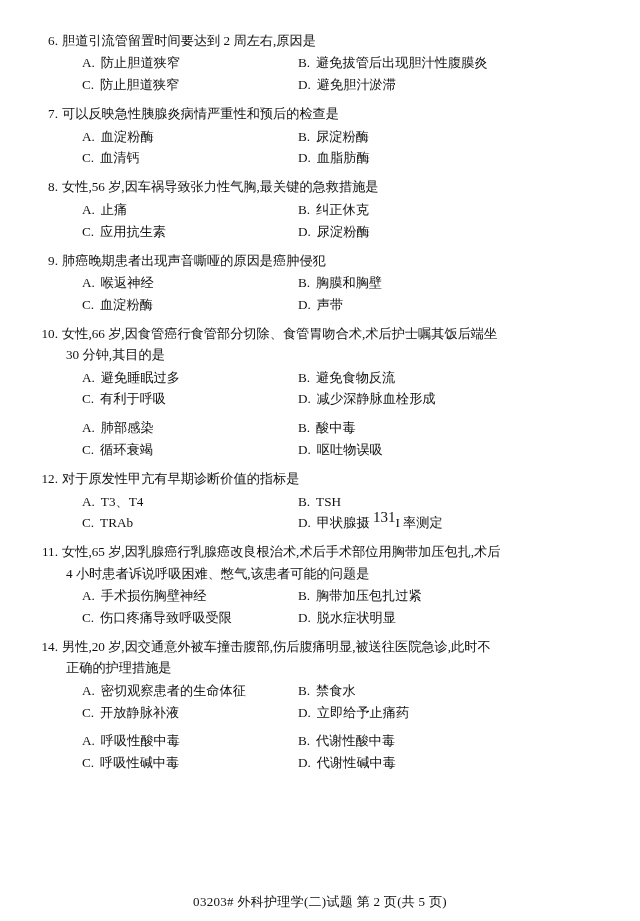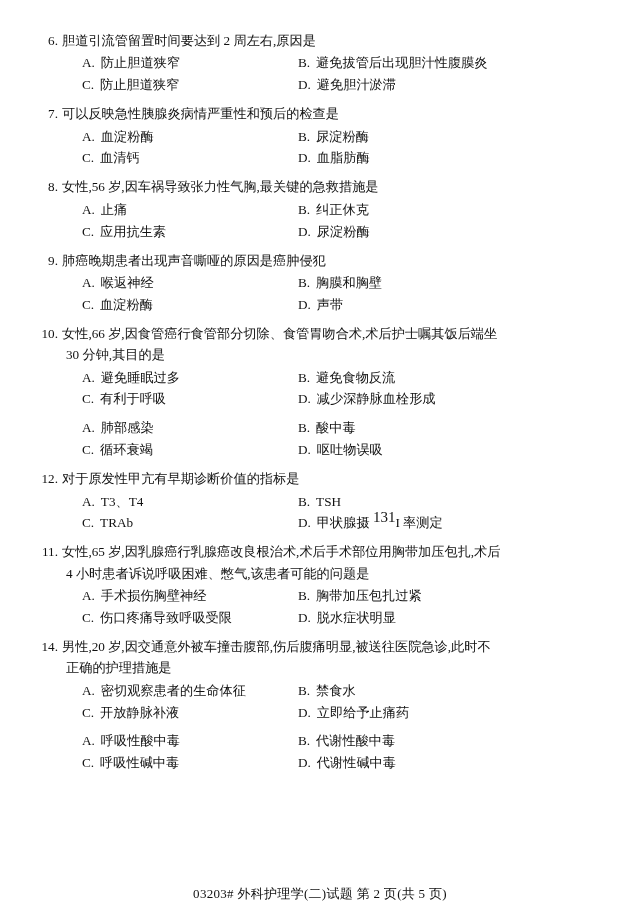--- a/index.html
+++ b/index.html
@@ -86,7 +86,7 @@
     position: absolute;
     left: 0;
     right: 0;
-    bottom: 18px;
+    bottom: 10px;
     text-align: center;
     font-size: 13px;
     letter-spacing: 0.3px;

